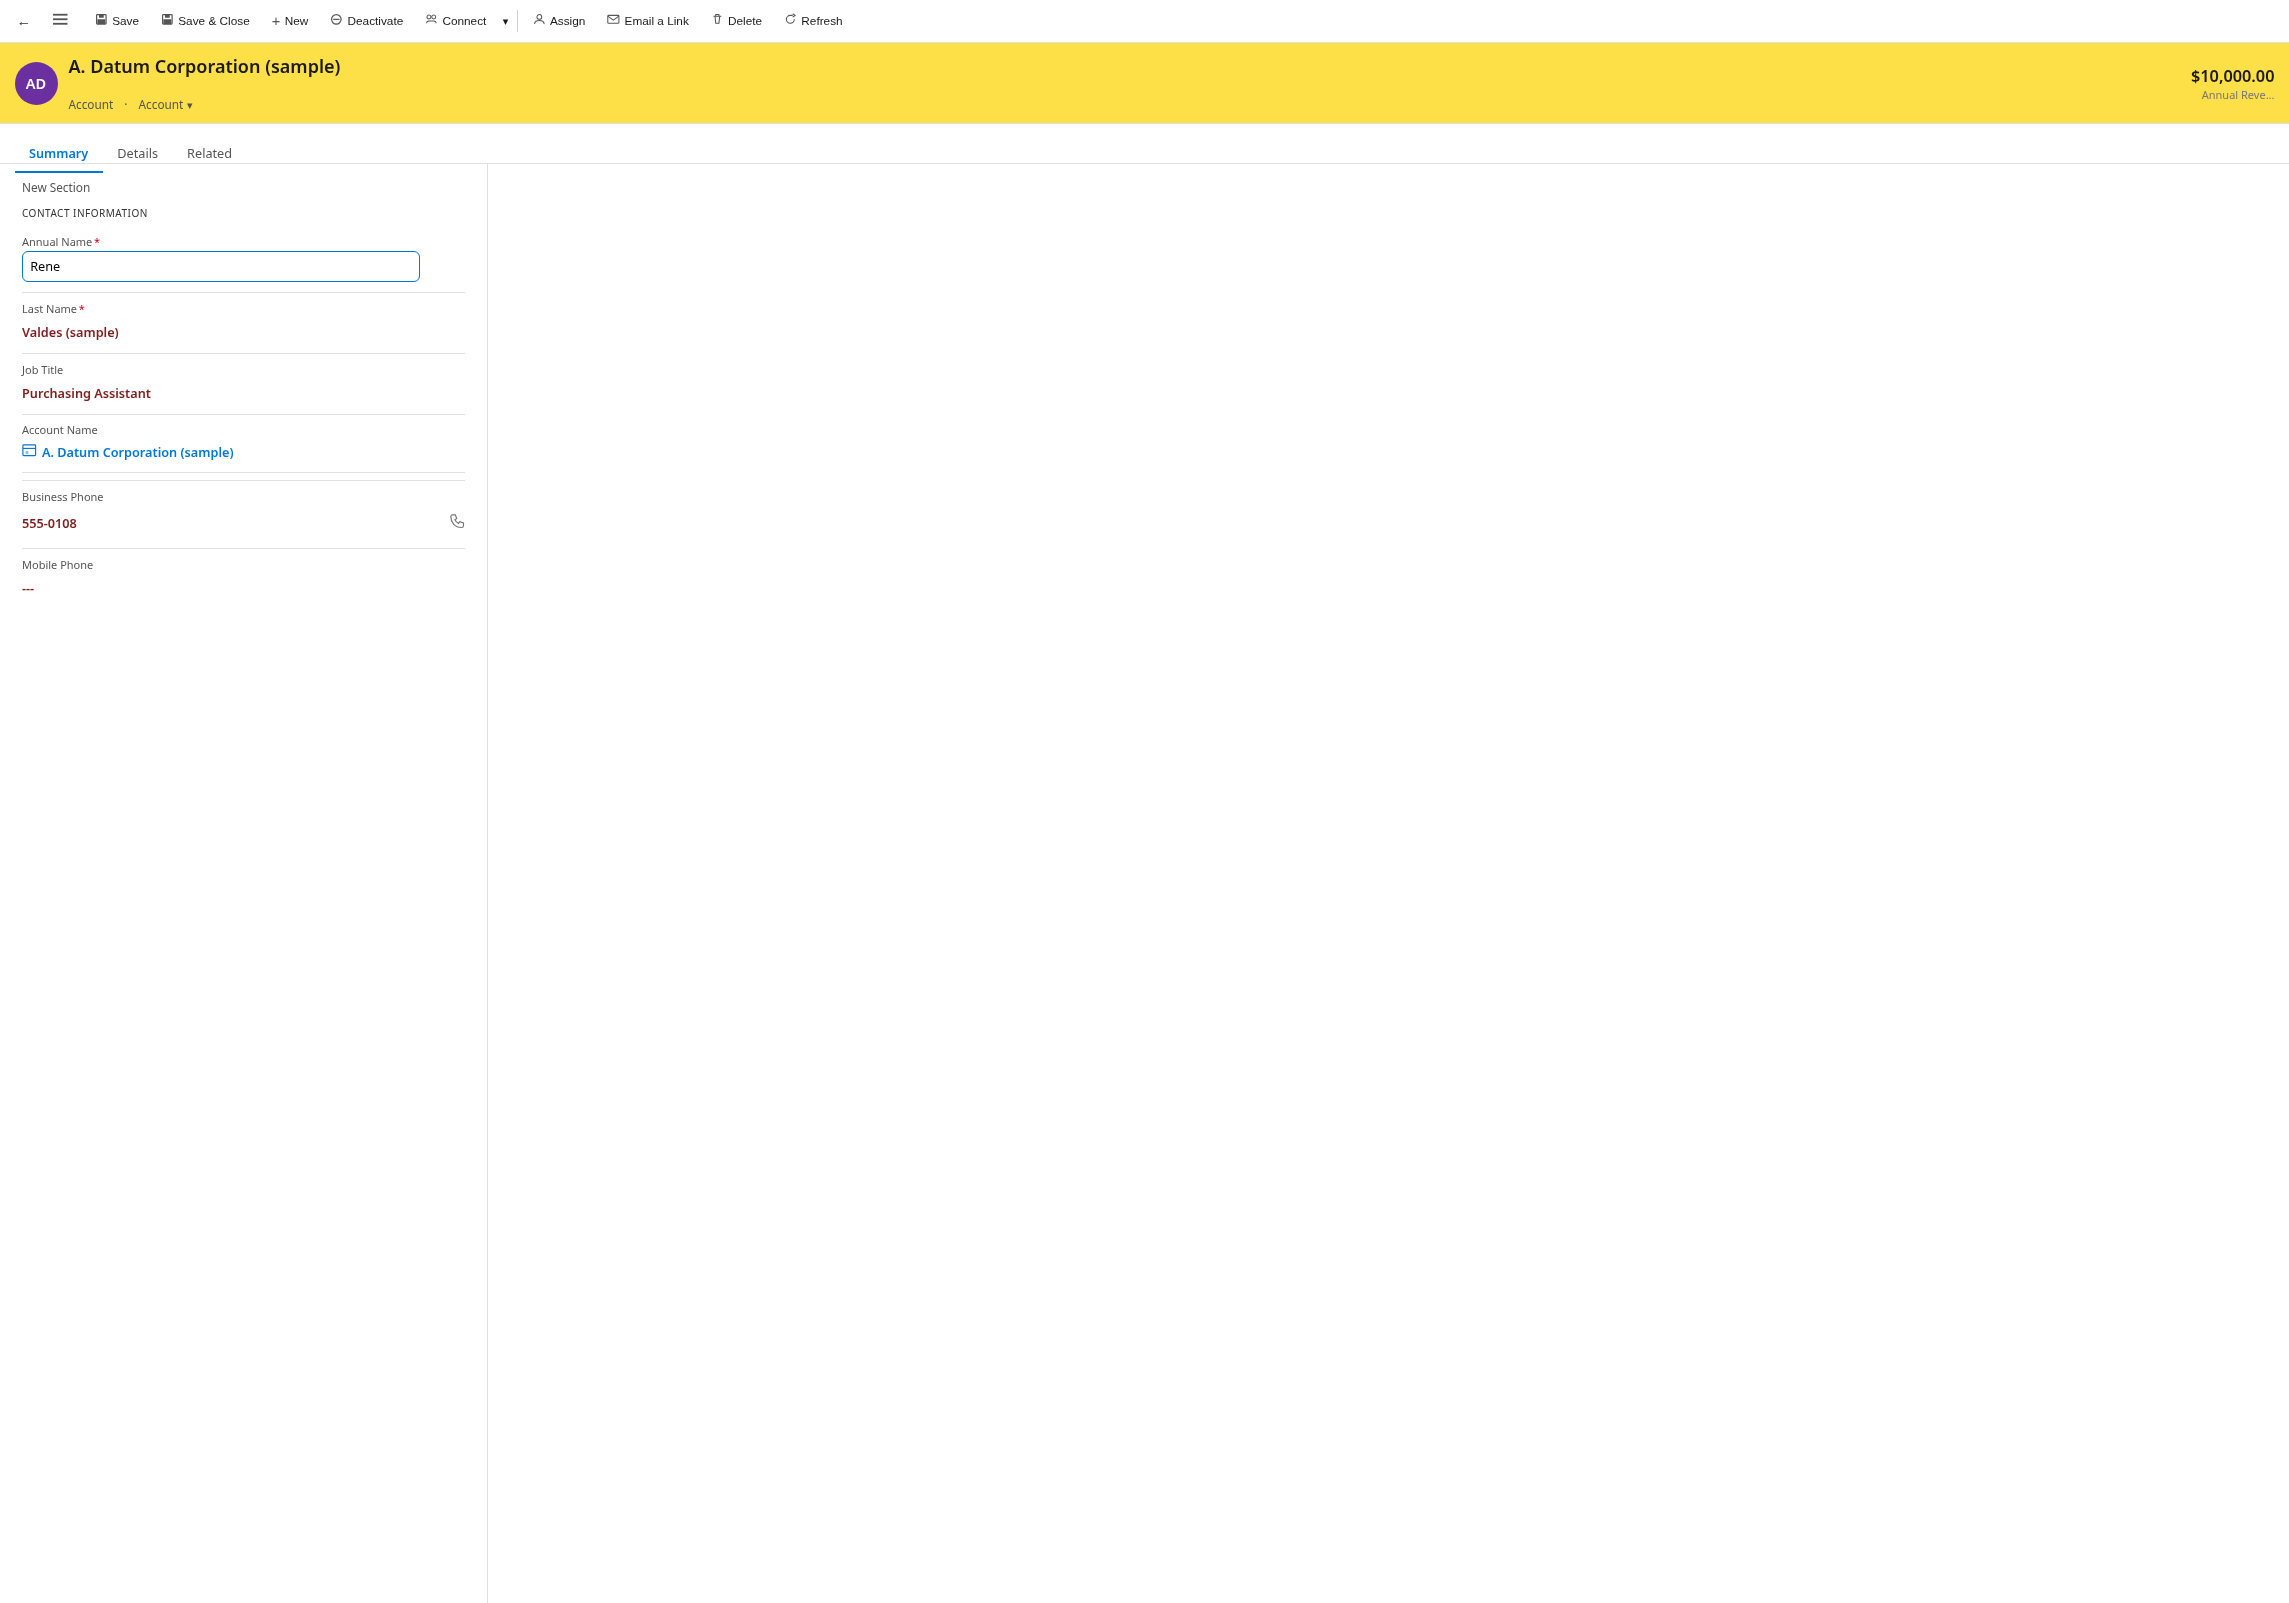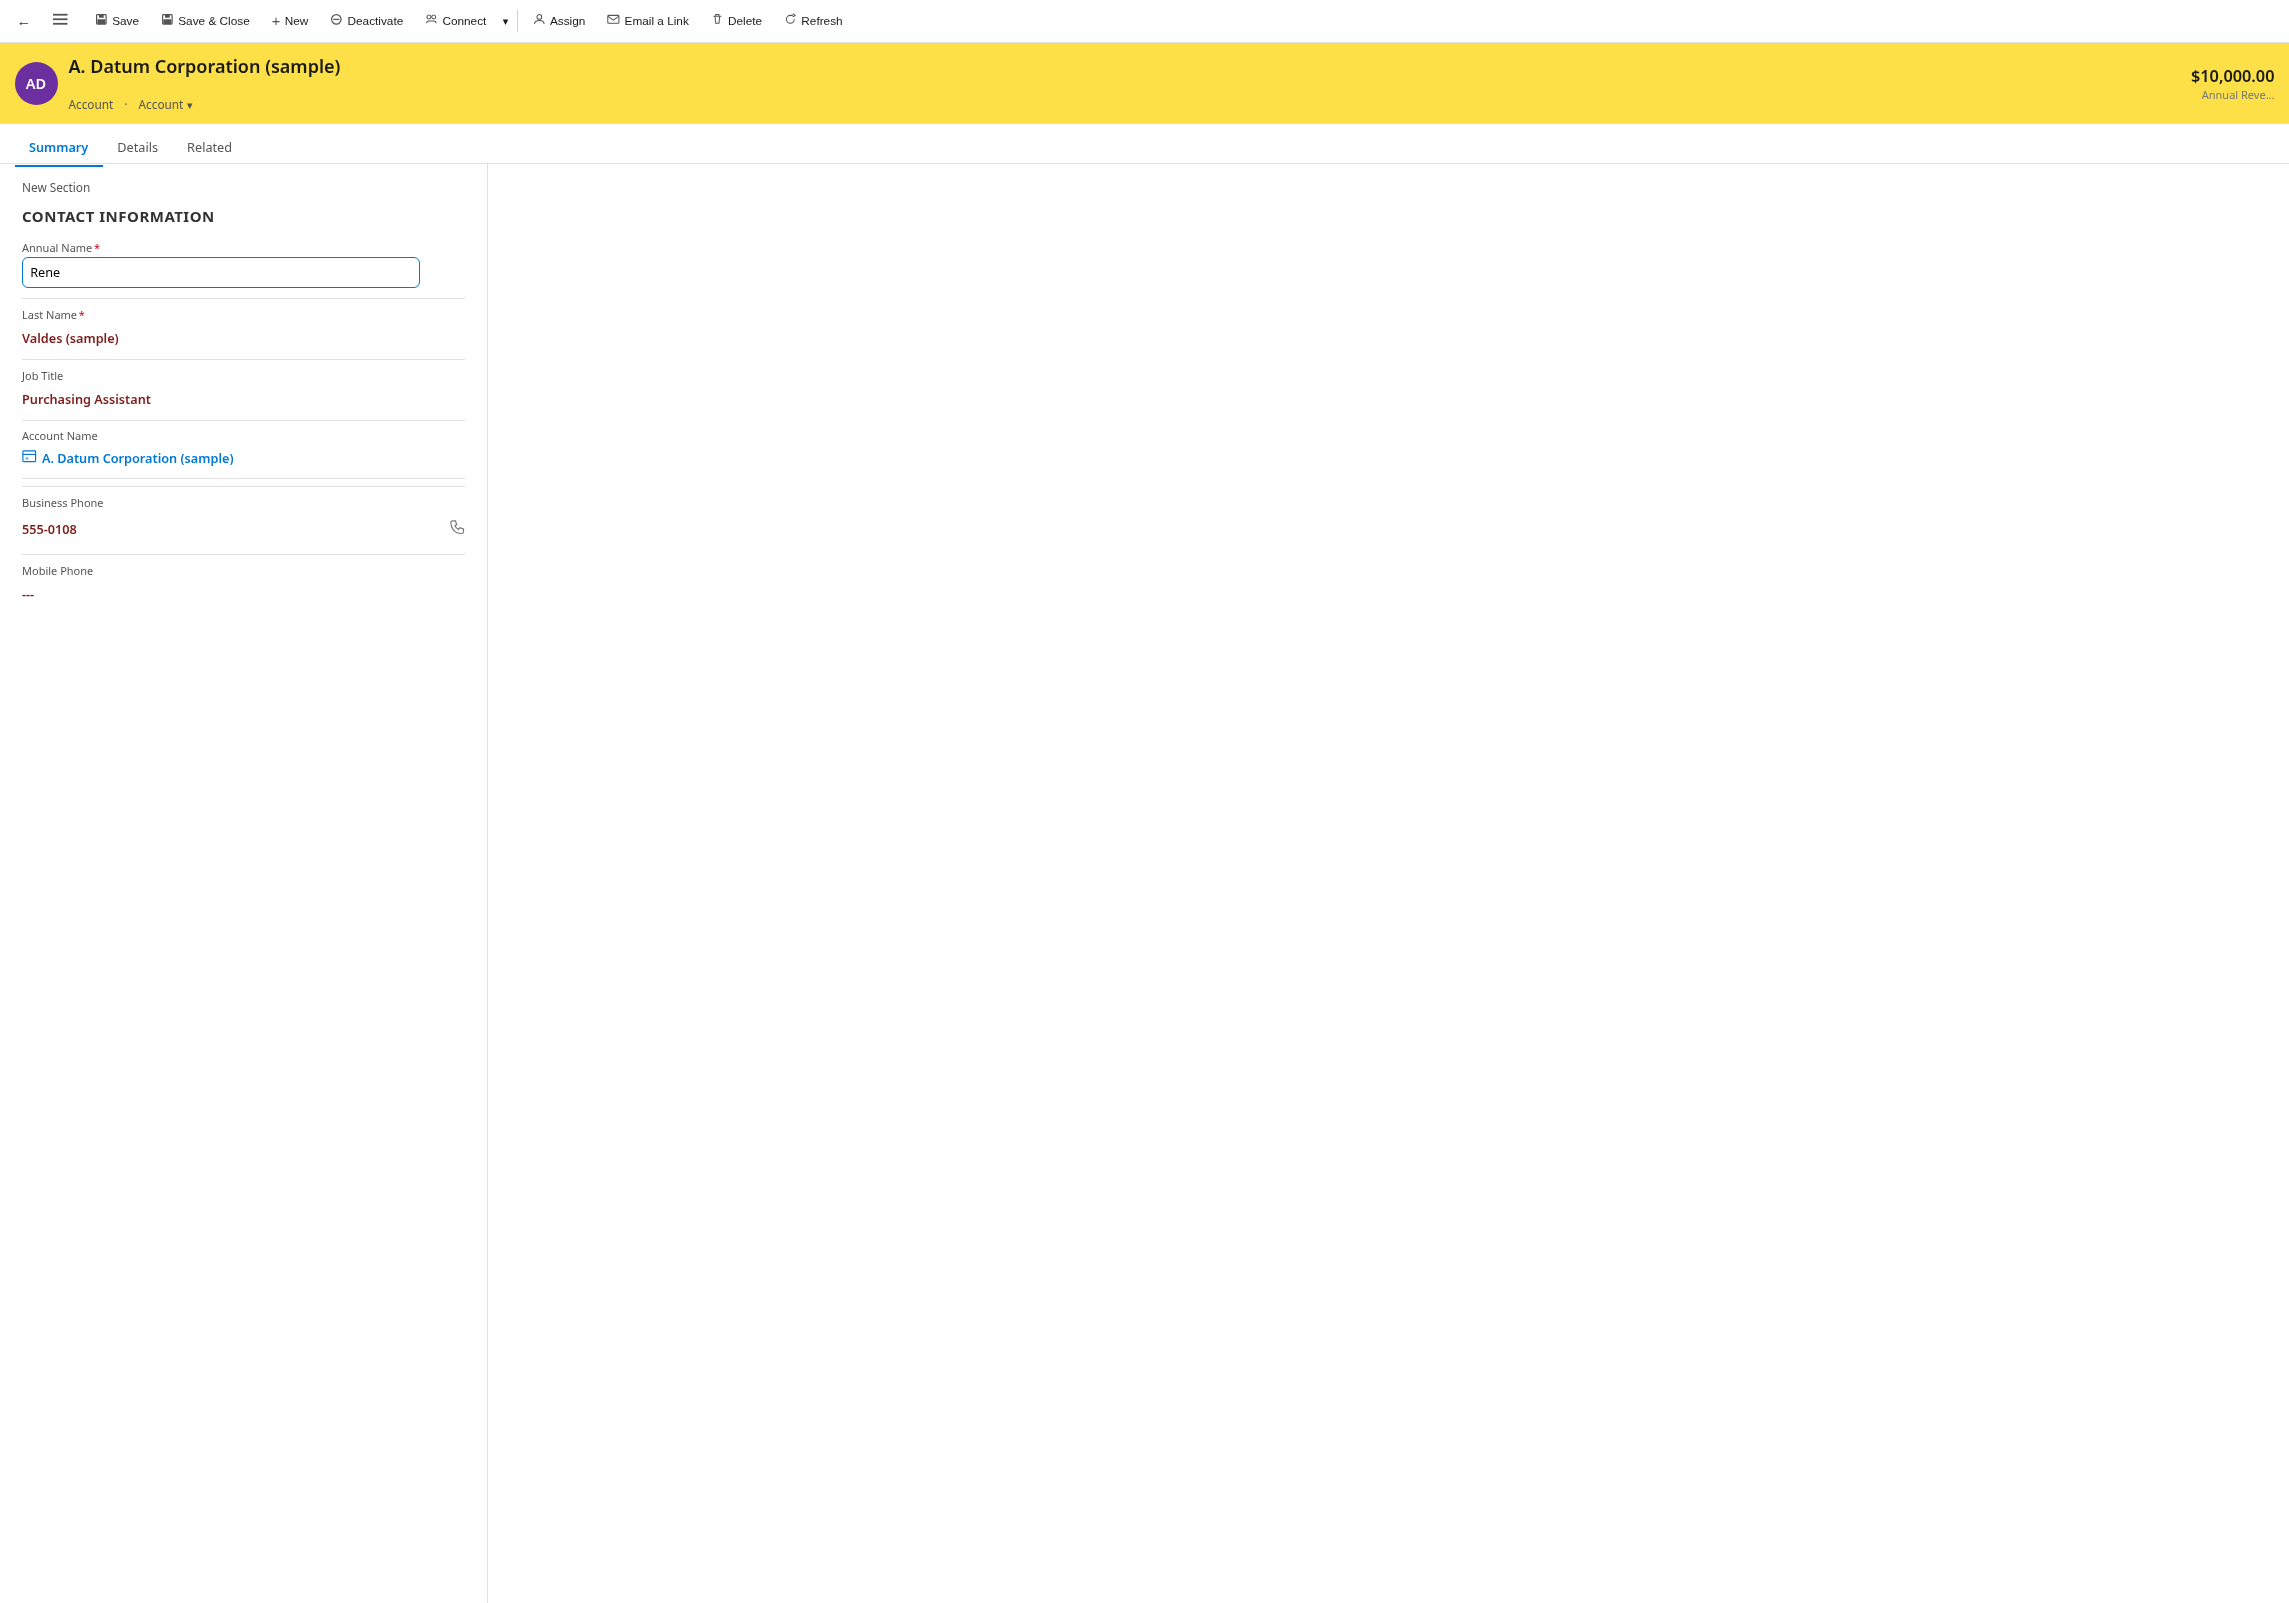--- a/index.html
+++ b/index.html
@@ -147,7 +147,7 @@
       color: #555;
       border-bottom: 2.7px solid transparent;
       position: relative;
-      top: 4px;
+      top: 10px;
     }
     .tab.active {
       color: #0078d4;

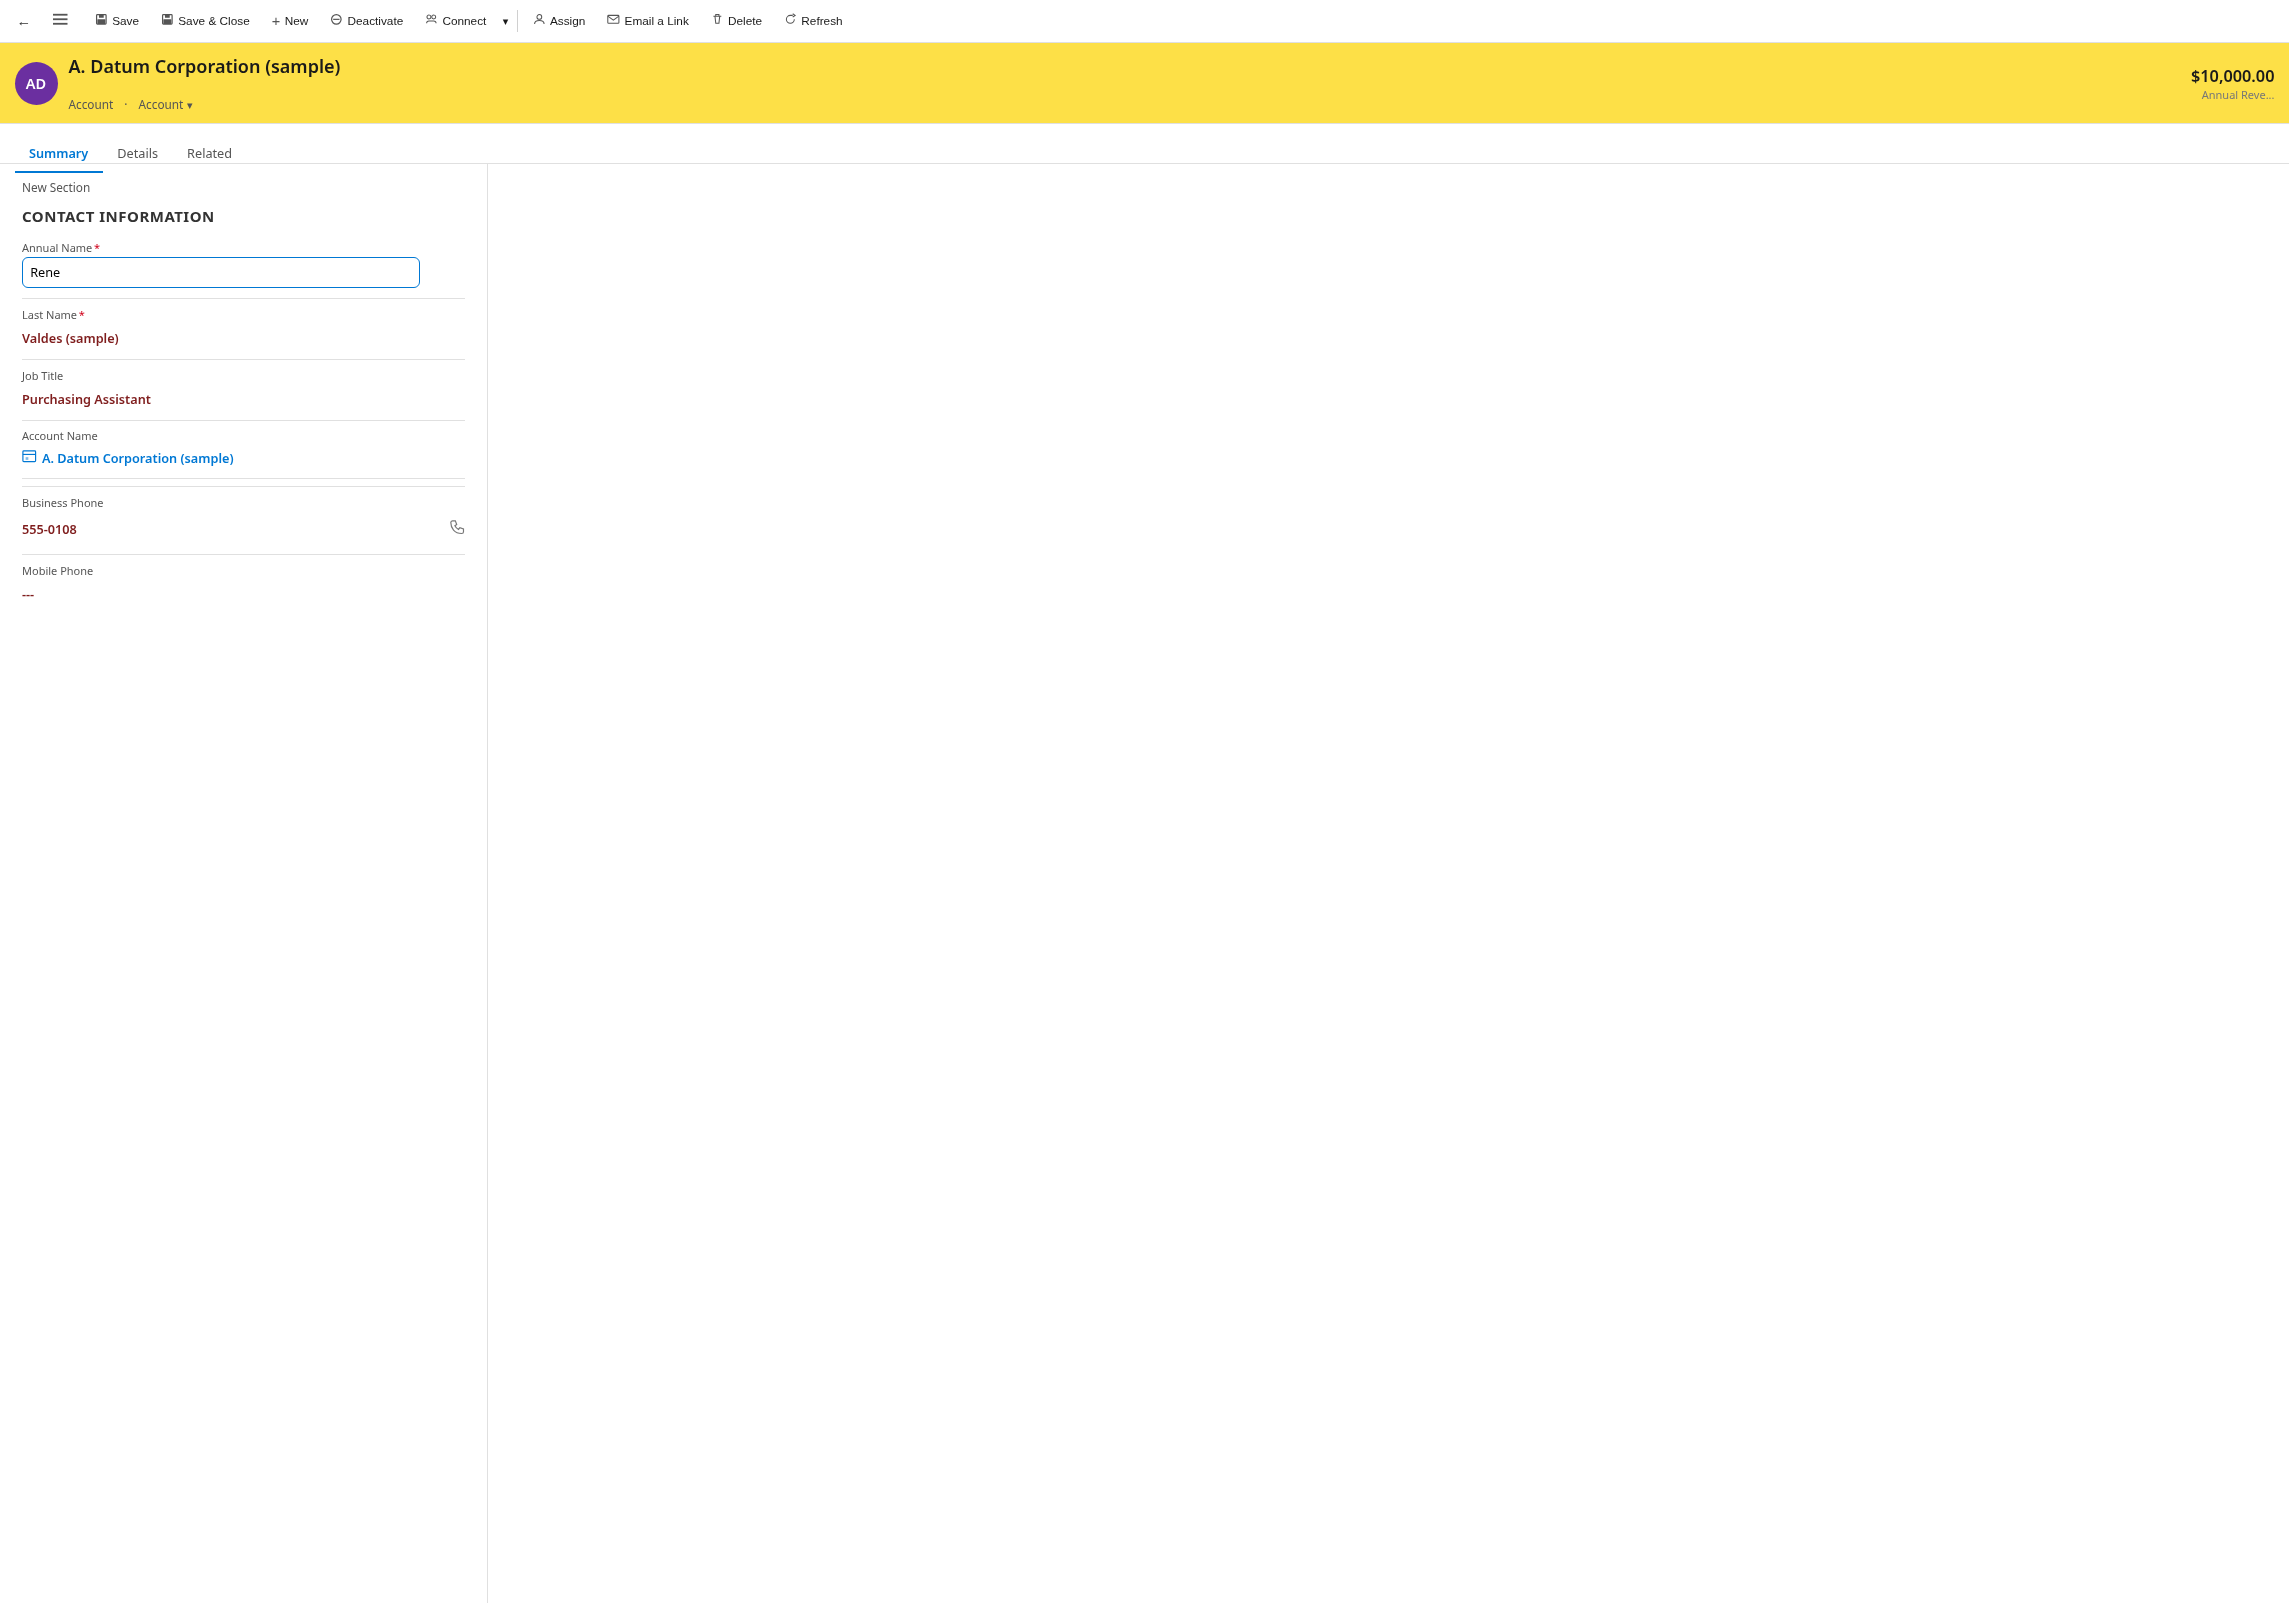--- a/index.html
+++ b/index.html
@@ -181,8 +181,8 @@
       margin-bottom: 11px;
     }
     .section-title {
-      font-size: 15px;
-      font-weight: 700;
+      font-size: 10px;
+      font-weight: 400;
       letter-spacing: 0.5px;
       color: #333;
       margin-bottom: 14.5px;

